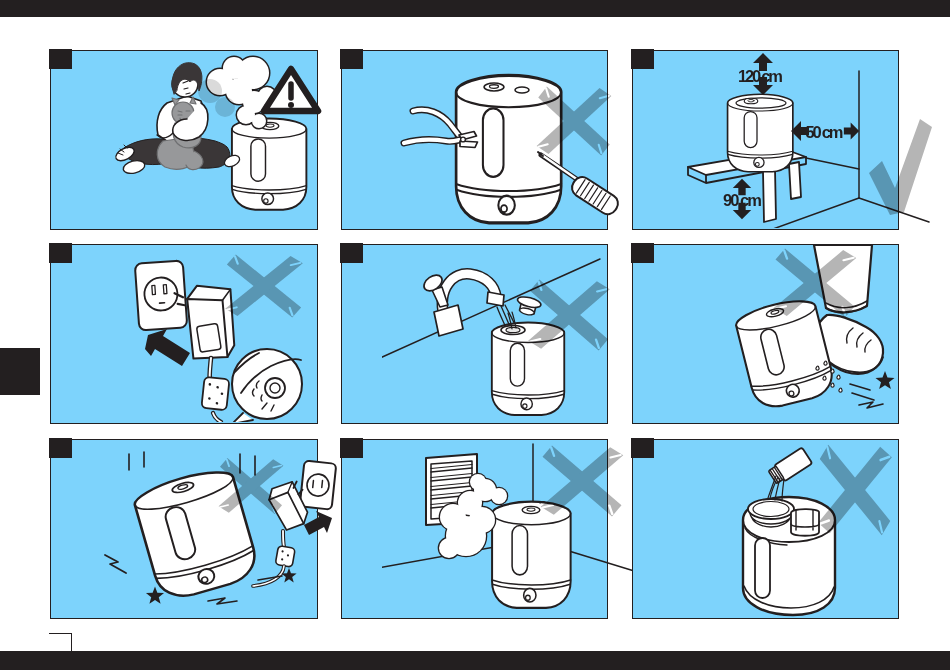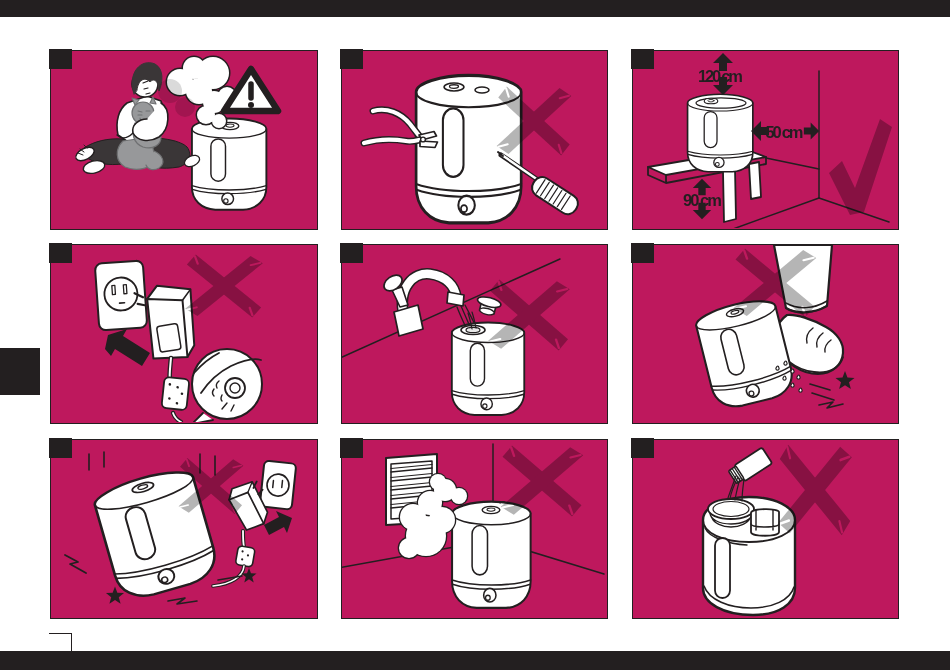--- a/index.html
+++ b/index.html
@@ -6,7 +6,7 @@
 font-family:"Liberation Sans",sans-serif;}
 .abs{position:absolute;}
 .bar{background:#231f20;}
-.cell{position:absolute;width:268px;height:180px;border:1.6px solid #231f20;box-sizing:border-box;background:#be185d;}
+.cell{position:absolute;width:268px;height:180px;border:1.6px solid #231f20;box-sizing:border-box;background:#7dd3fc;padding-left:40px;}
 .tab{position:absolute;left:-1.6px;top:-1.6px;width:23px;height:20px;background:#231f20;}
 svg{display:block;}
 </style>

